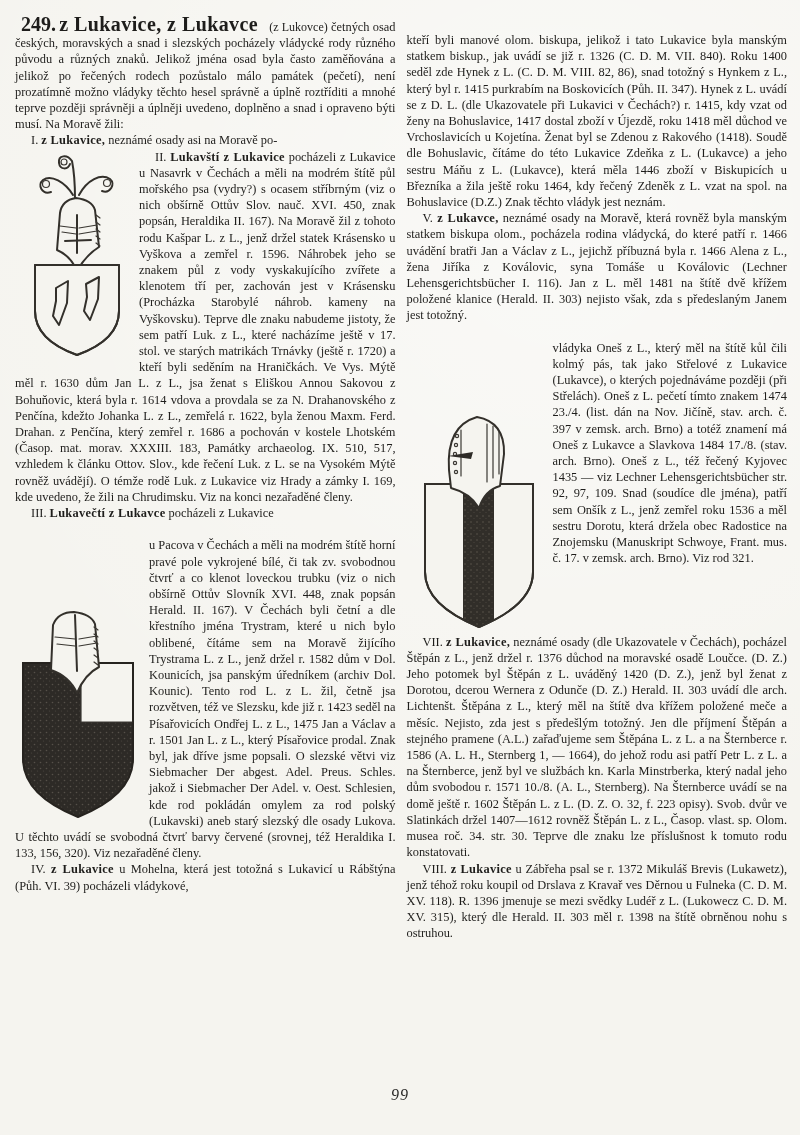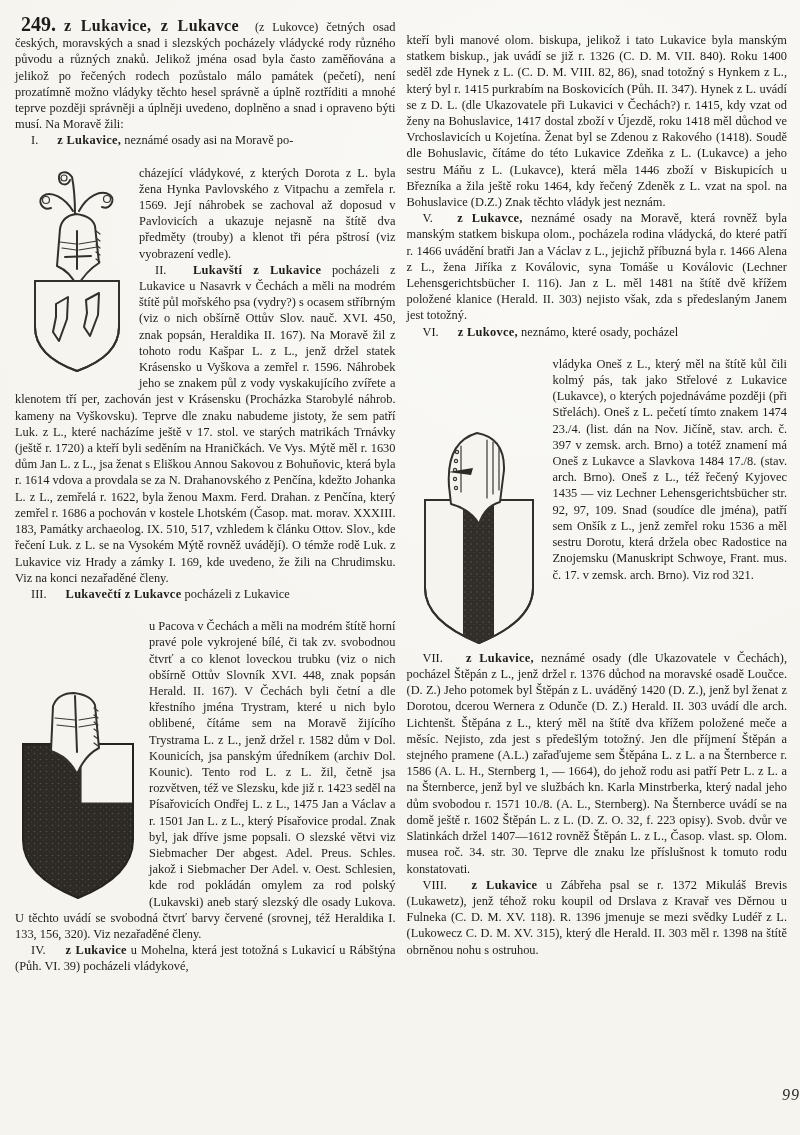--- a/index.html
+++ b/index.html
@@ -24,7 +24,7 @@
   .col p { text-align:justify; }
   p.intro { text-indent:6px; }
   .h-num  { font-weight:bold; font-size:20px; }
-  .h-title{ font-weight:bold; font-size:16px; letter-spacing:.4px; }
+  .h-title{ font-weight:bold; font-size:20px; letter-spacing:.4px; }
   .h-paren{ font-size:12px;margin-left:8px; }
   p.sec { text-indent:16px; }
   p.cont { text-indent:0;margin-top:16px; }

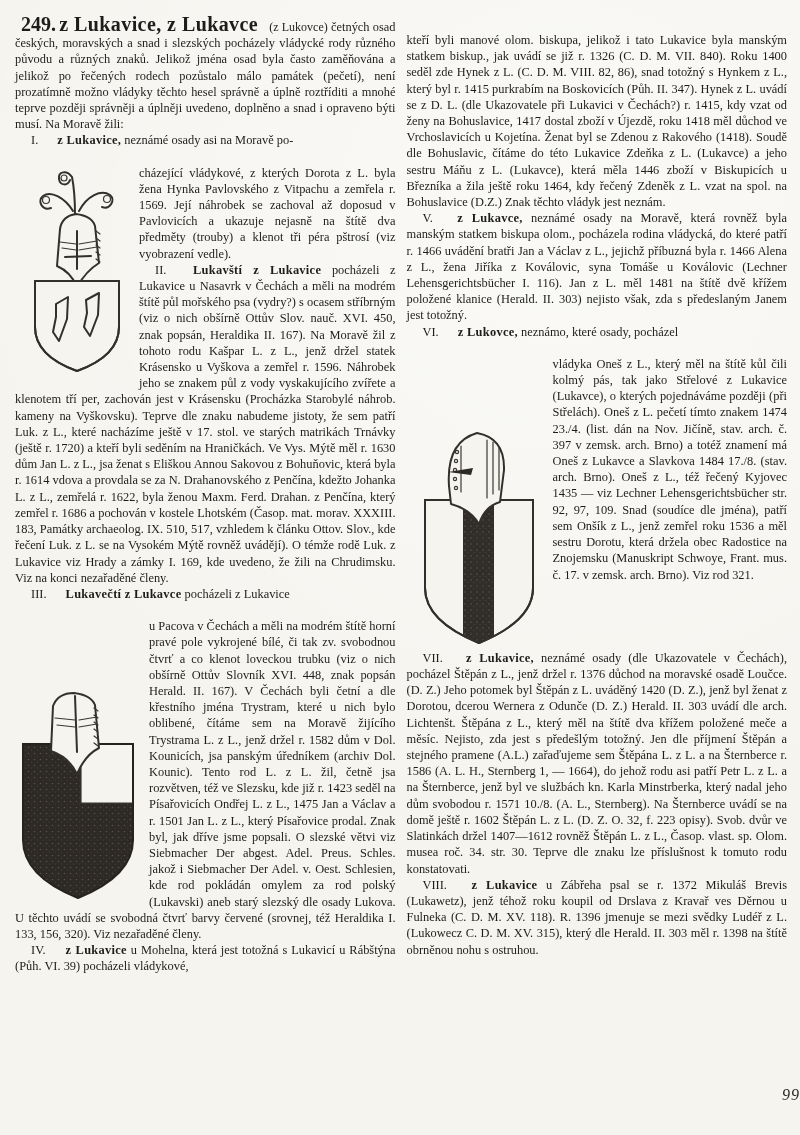--- a/index.html
+++ b/index.html
@@ -28,7 +28,7 @@
   .h-paren{ font-size:12px;margin-left:8px; }
   p.sec { text-indent:16px; }
   p.cont { text-indent:0;margin-top:16px; }
-  .sec-name { font-weight:bold; letter-spacing:.3px;margin-left:16px; }
+  .sec-name { font-weight:bold; letter-spacing:.3px; }
   .wrapblock { overflow:visible; }
   .wrapblock::after { content:""; display:block; clear:both; }
   .crest {

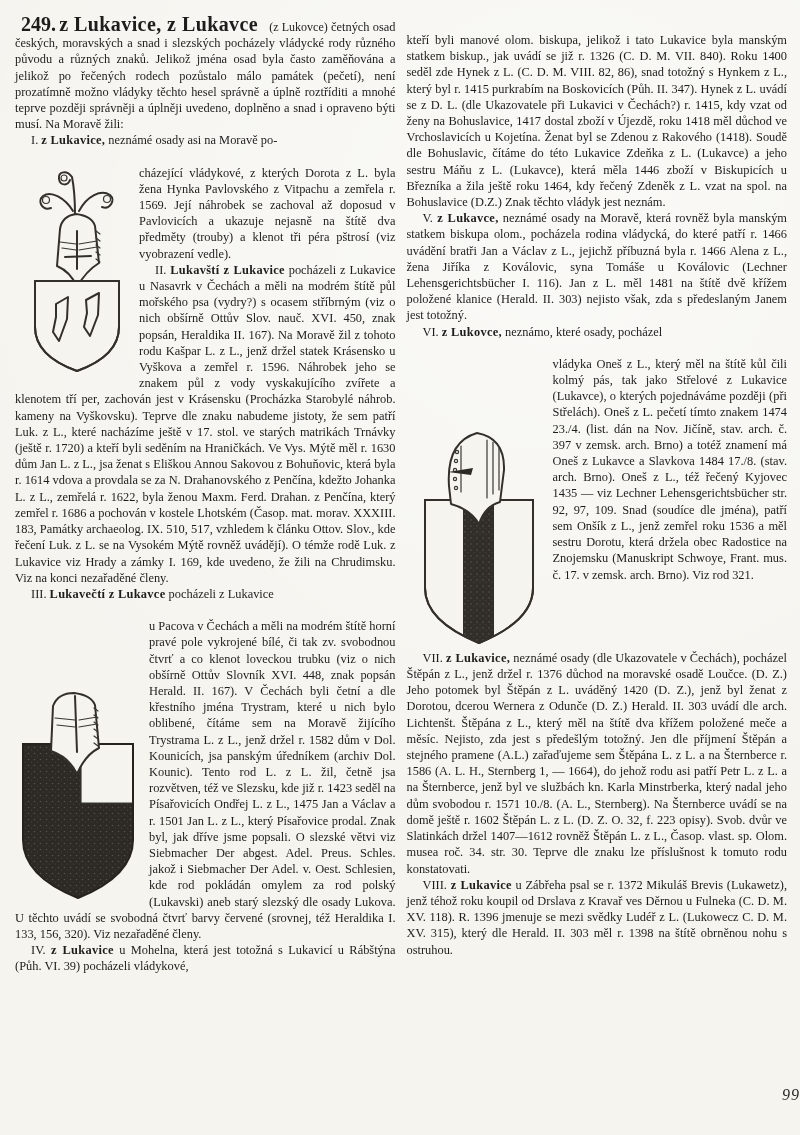--- a/index.html
+++ b/index.html
@@ -92,7 +92,6 @@
             <path class="ink" d="M57 131 L70 124 L69 146 L61 167 L55 158 L58 144 Z"></path>
           </svg>
         </div>
-        <p class="cont">cházející vládykové, z kterých Dorota z L. byla žena Hynka Pavlovského z Vitpachu a zemřela r. 1569. Její náhrobek se zachoval až doposud v Pavlovicích a ukazuje nejasně na štítě dva předměty (trouby) a klenot tři péra pštrosí (viz vyobrazení vedle).</p>
         <p class="sec"><span>II.</span>
           <span class="sec-name">Lukavští z Lukavice</span>
           <span>pocházeli z Lukavice u Nasavrk v Čechách a měli na modrém štítě půl mořského psa (vydry?) s ocasem stříbrným (viz o nich obšírně Ottův Slov. nauč. XVI. 450, znak popsán, Heraldika II. 167). Na Moravě žil z tohoto rodu Kašpar L. z L., jenž držel statek Krásensko u Vyškova a zemřel r. 1596. Náhrobek jeho se znakem půl z vody vyskakujícího zvířete a klenotem tří per, zachován jest v Krásensku (Procházka Starobylé náhrob. kameny na Vyškovsku). Teprve dle znaku nabudeme jistoty, že sem patří Luk. z L., které nacházíme ještě v 17. stol. ve starých matrikách Trnávky (ještě r. 1720) a kteří byli seděním na Hraničkách. Ve Vys. Mýtě měl r. 1630 dům Jan L. z L., jsa ženat s Eliškou Annou Sakovou z Bohuňovic, která byla r. 1614 vdova a provdala se za N. Drahanovského z Penčína, kdežto Johanka L. z L., zemřelá r. 1622, byla ženou Maxm. Ferd. Drahan. z Penčína, který zemřel r. 1686 a pochován v kostele Lhotském (Časop. mat. morav. XXXIII. 183, Památky archaeolog. IX. 510, 517, vzhledem k článku Ottov. Slov., kde řečení Luk. z L. se na Vysokém Mýtě rovněž uvádějí). O témže rodě Luk. z Lukavice viz Hrady a zámky I. 169, kde uvedeno, že žili na Chrudimsku. Viz na konci nezařaděné členy.</span></p>

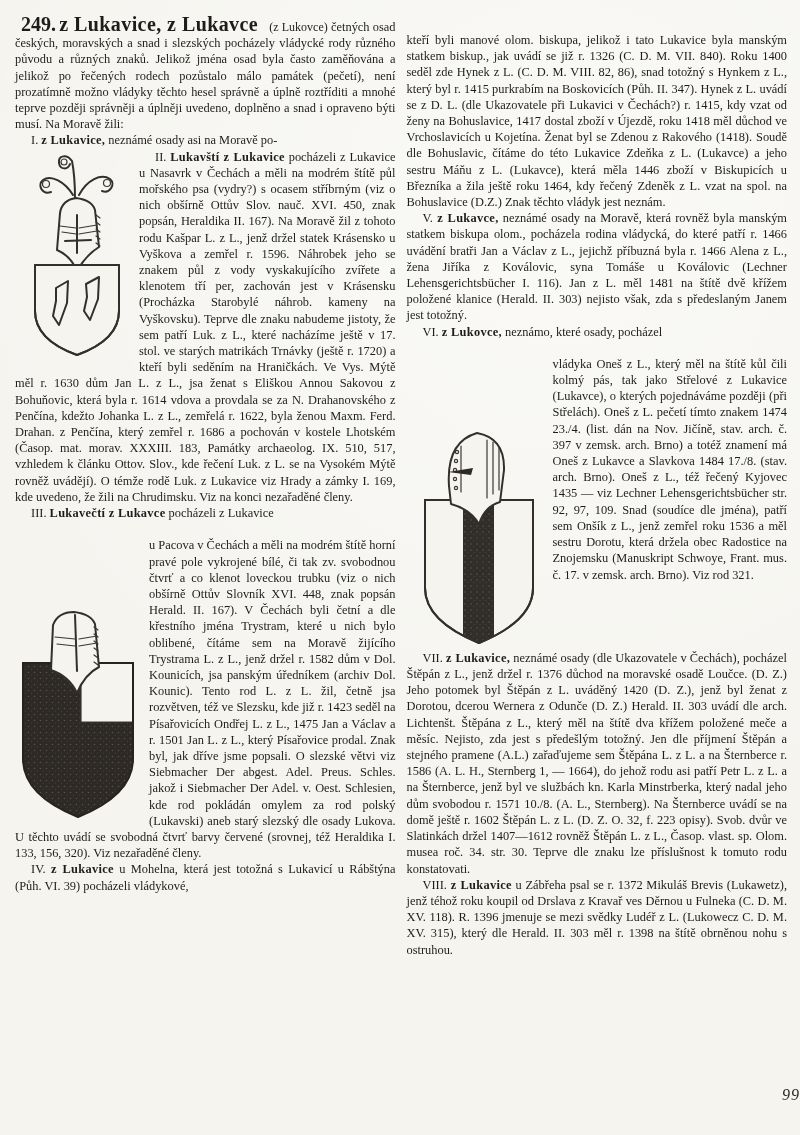--- a/index.html
+++ b/index.html
@@ -141,9 +141,6 @@
         <span class="sec-name">z Lukavce,</span>
         <span>neznámé osady na Moravě, která rovněž byla manským statkem biskupa olom., pocházela rodina vládycká, do které patří r. 1466 uvádění bratři Jan a Václav z L., jejichž příbuzná byla r. 1466 Alena z L., žena Jiříka z Koválovic, syna Tomáše u Koválovic (Lechner Lehensgerichtsbücher I. 116). Jan z L. měl 1481 na štítě dvě křížem položené klanice (Herald. II. 303) nejisto však, zda s předeslaným Janem jest totožný.</span></p>
 
-      <p class="sec"><span>VI.</span>
-        <span class="sec-name">z Lukovce,</span>
-        <span>neznámo, které osady, pocházel</span></p>
 
       <div class="wrapblock">
         <div class="crest crest-3">

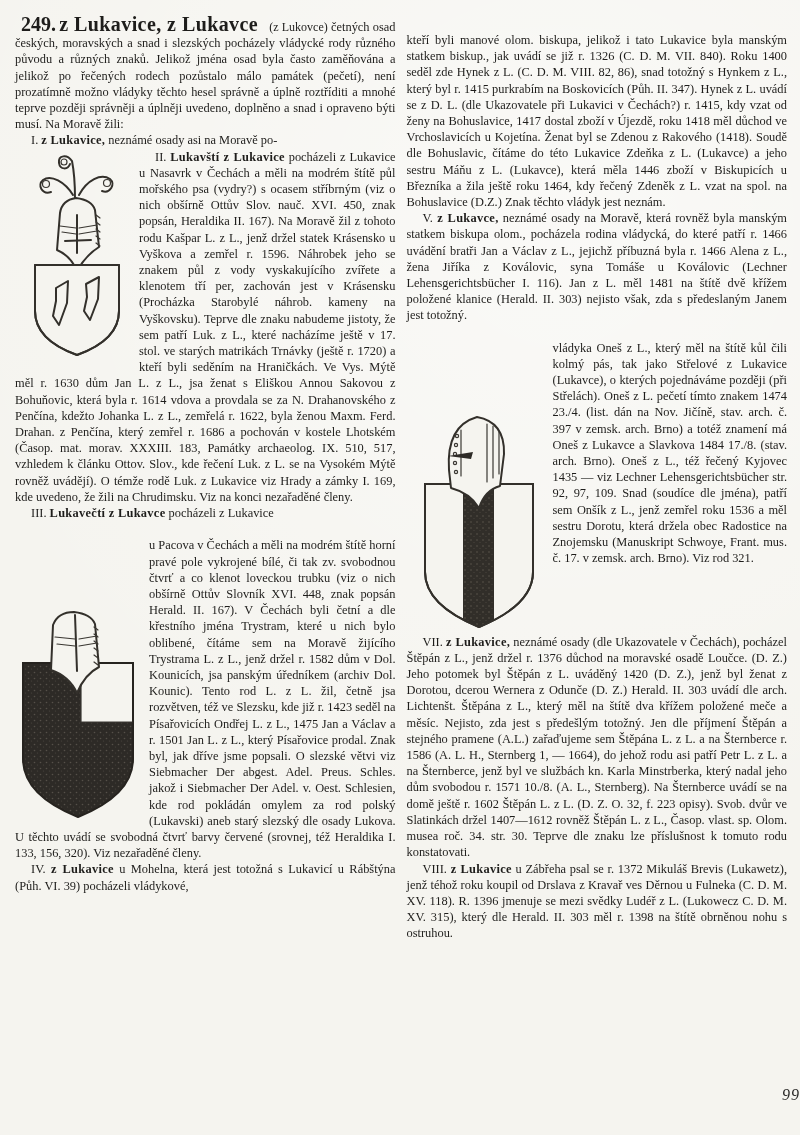--- a/index.html
+++ b/index.html
@@ -44,7 +44,7 @@
   .paper { fill:#f5f4ef; }
   .page-number {
     position:absolute; left:0; right:0; top:1086px;
-    text-align:right;
+    text-align:center;
     font-style:italic; font-size:16px; color:#2a2927;
     letter-spacing:1px;
   }

